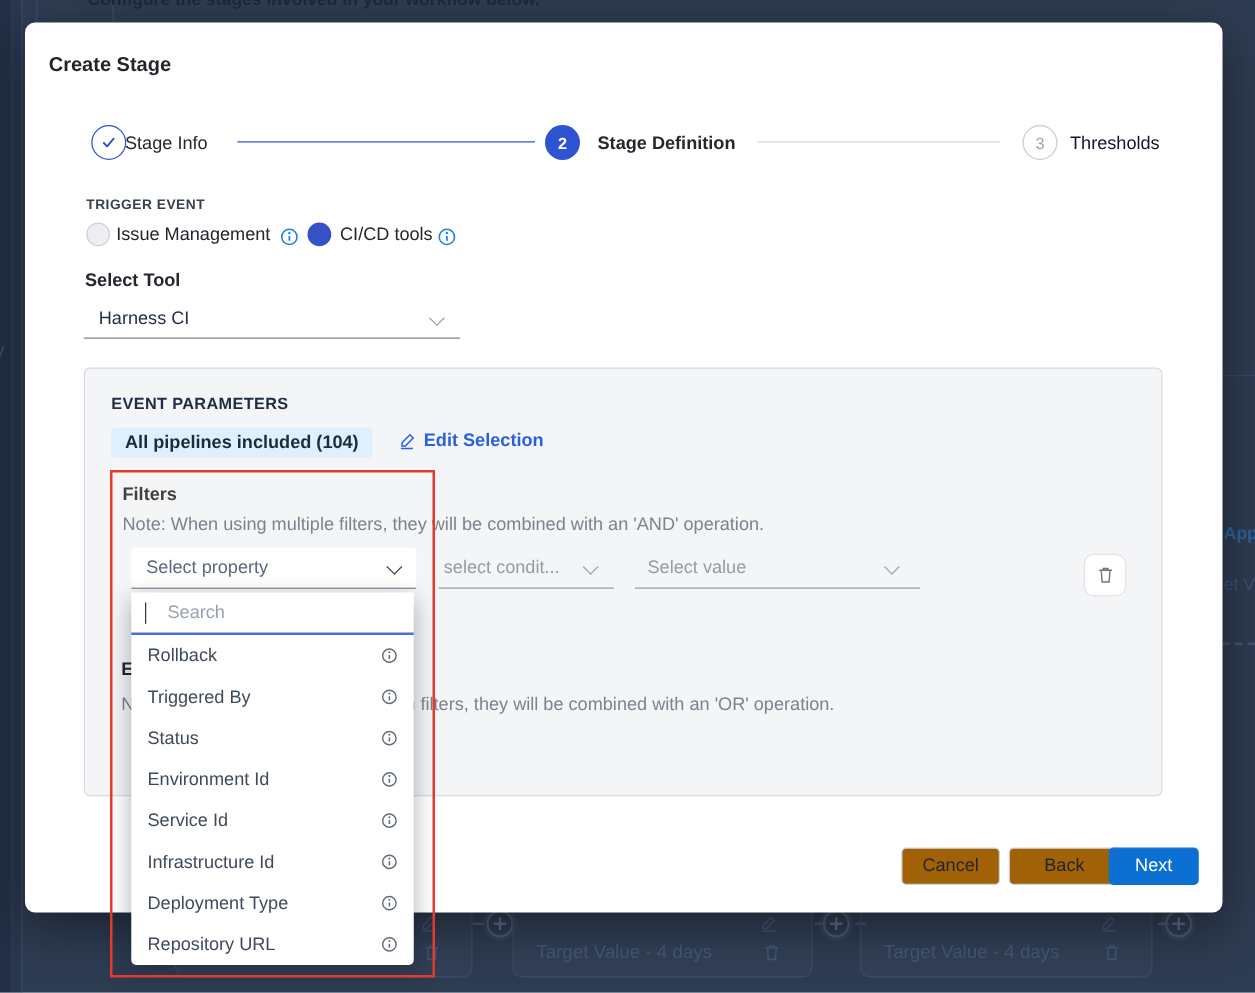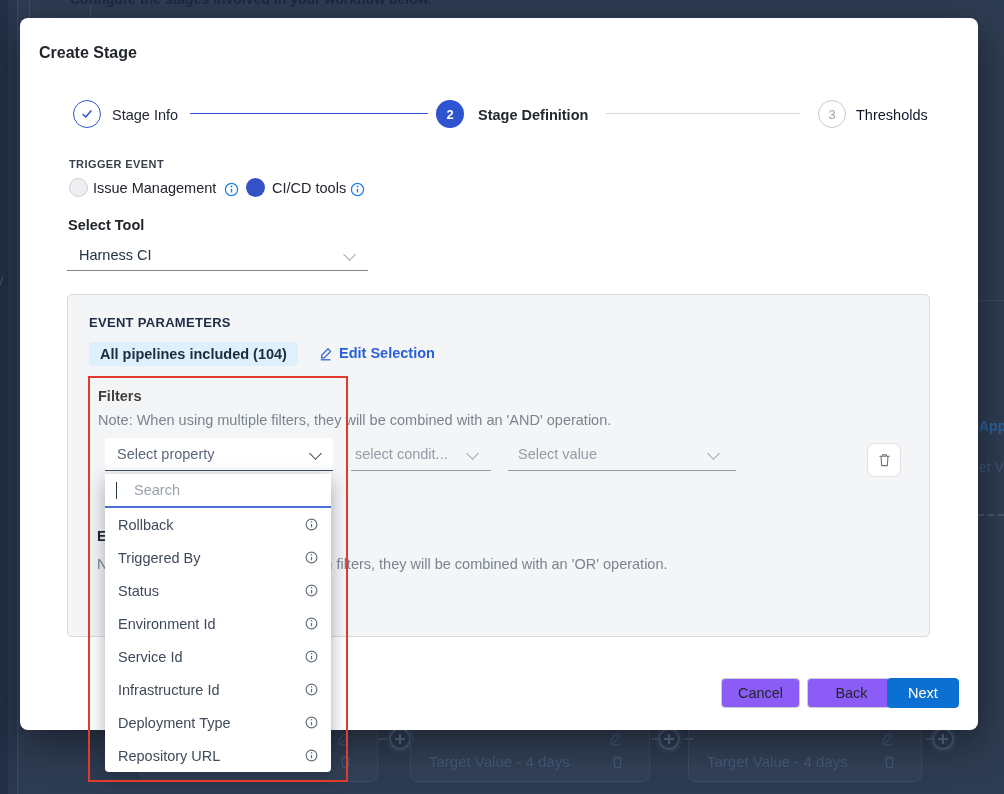--- a/index.html
+++ b/index.html
@@ -189,7 +189,7 @@
           </svg>
       </span>
     </div>
-    <div class="abs step-label" style="left:92px;">Stage Info</div>
+    <div class="abs step-label" style="left:80px;">Stage Info</div>
     <div class="abs step-line" style="left:170px; width:238px; border-top:1.6px solid #2f54d1;"></div>
 
     <div class="abs step-circle step-active">

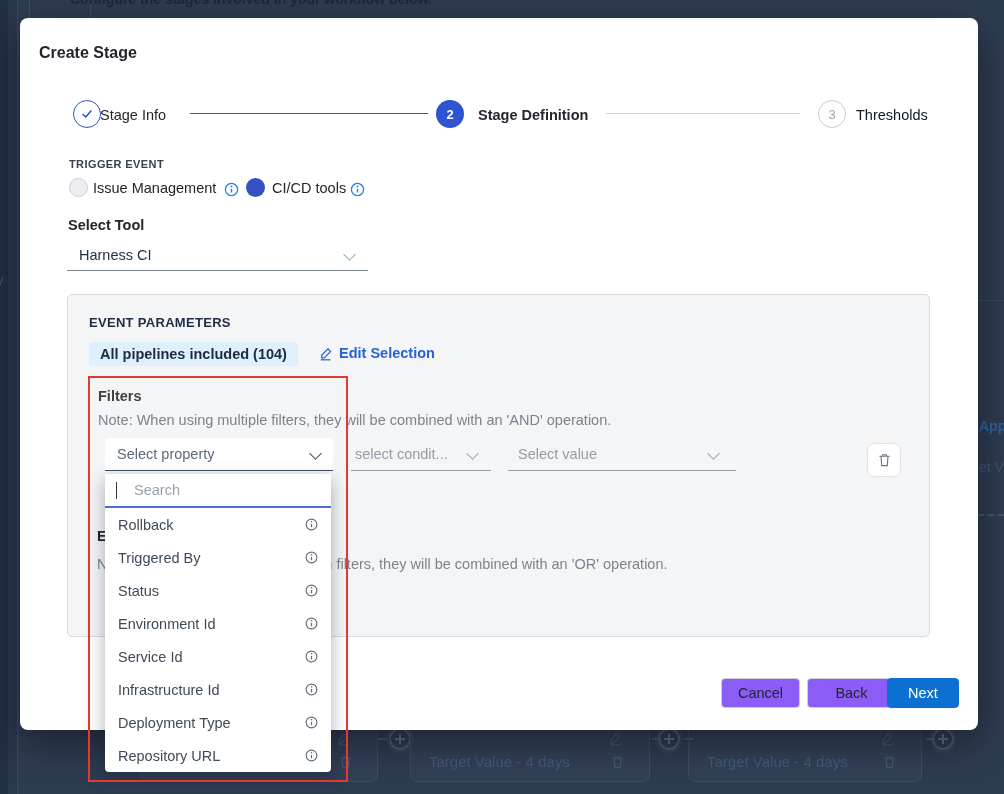--- a/index.html
+++ b/index.html
@@ -67,7 +67,7 @@
   .panel-heading { left:21px; top:20px; font-size:13px; font-weight:bold; letter-spacing:.3px; color:#1e2c44; }
   .pill { left:21px; top:47px; height:24px; line-height:24px; padding:0 11px; background:#def0fb;
           border-radius:3px; font-size:14.5px; font-weight:bold; color:#1d2a40; }
-  .edit-link { left:251px; top:50px; display:flex; align-items:center; gap:6px; color:#2961d8;
+  .edit-link { left:251px; top:50px; display:flex; align-items:flex-start; gap:6px; color:#2961d8;
                font-size:14.5px; font-weight:bold; cursor:pointer; }
   .flt-heading { left:30px; top:93px; font-size:14.5px; font-weight:bold; color:#404040; }
   .flt-note { left:30px; top:117px; font-size:14.5px; color:#79848f; white-space:nowrap; }

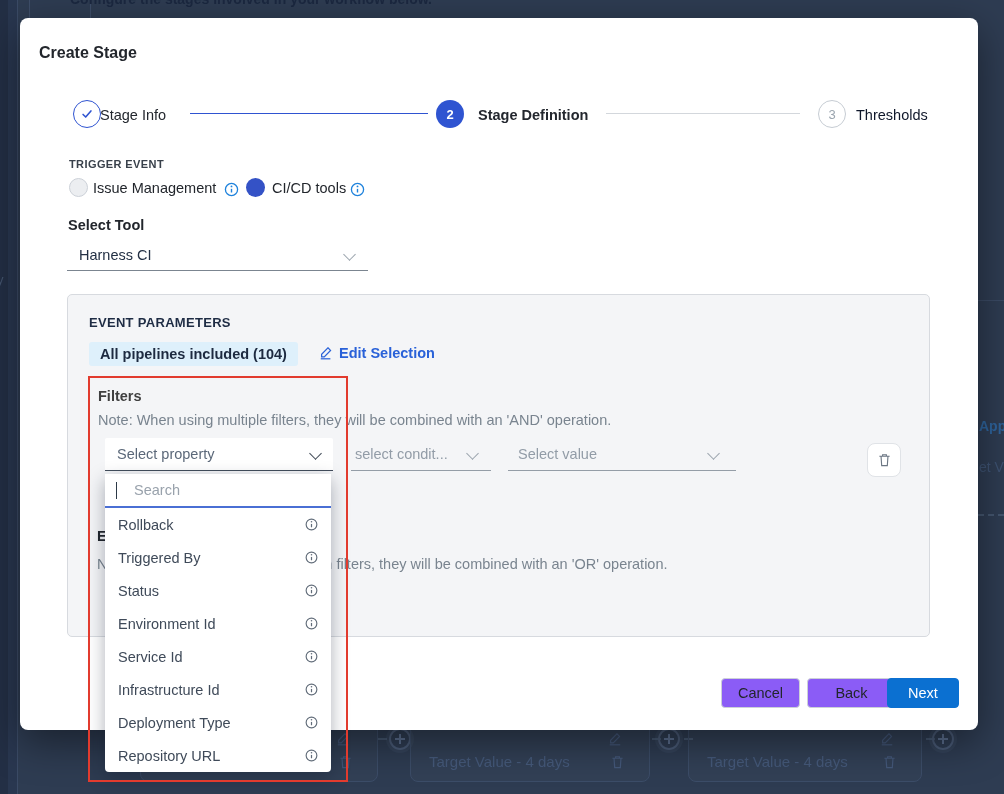--- a/index.html
+++ b/index.html
@@ -86,7 +86,7 @@
   
   .btn { top:660px; height:30px; border-radius:4px; font-size:14.5px; display:flex; align-items:center;
          justify-content:center; cursor:pointer; font-family:inherit; }
-  .btn-ghost { background:#8b5cf6; border:1px solid #ccd1d7; color:#22262c; }
+  .btn-ghost { background:#a16207; border:1px solid #ccd1d7; color:#22262c; }
   .btn-cancel { left:701px; width:79px; }
   .btn-back   { left:787px; width:89px; }
   .btn-next   { left:867px; width:72px; background:#0b70d1; border:1px solid #0b70d1; color:#fff; }

